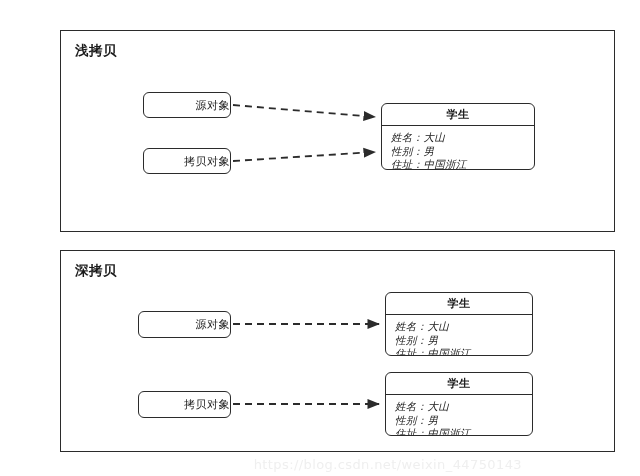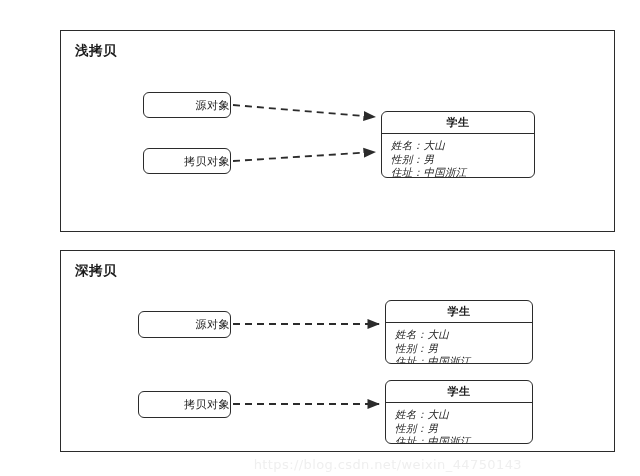--- a/index.html
+++ b/index.html
@@ -74,7 +74,6 @@
     background: #ffffff;
     box-sizing: border-box;
     overflow: hidden;
-    margin-top: 8px;
   }
   .entity-header {
     height: 21px;

